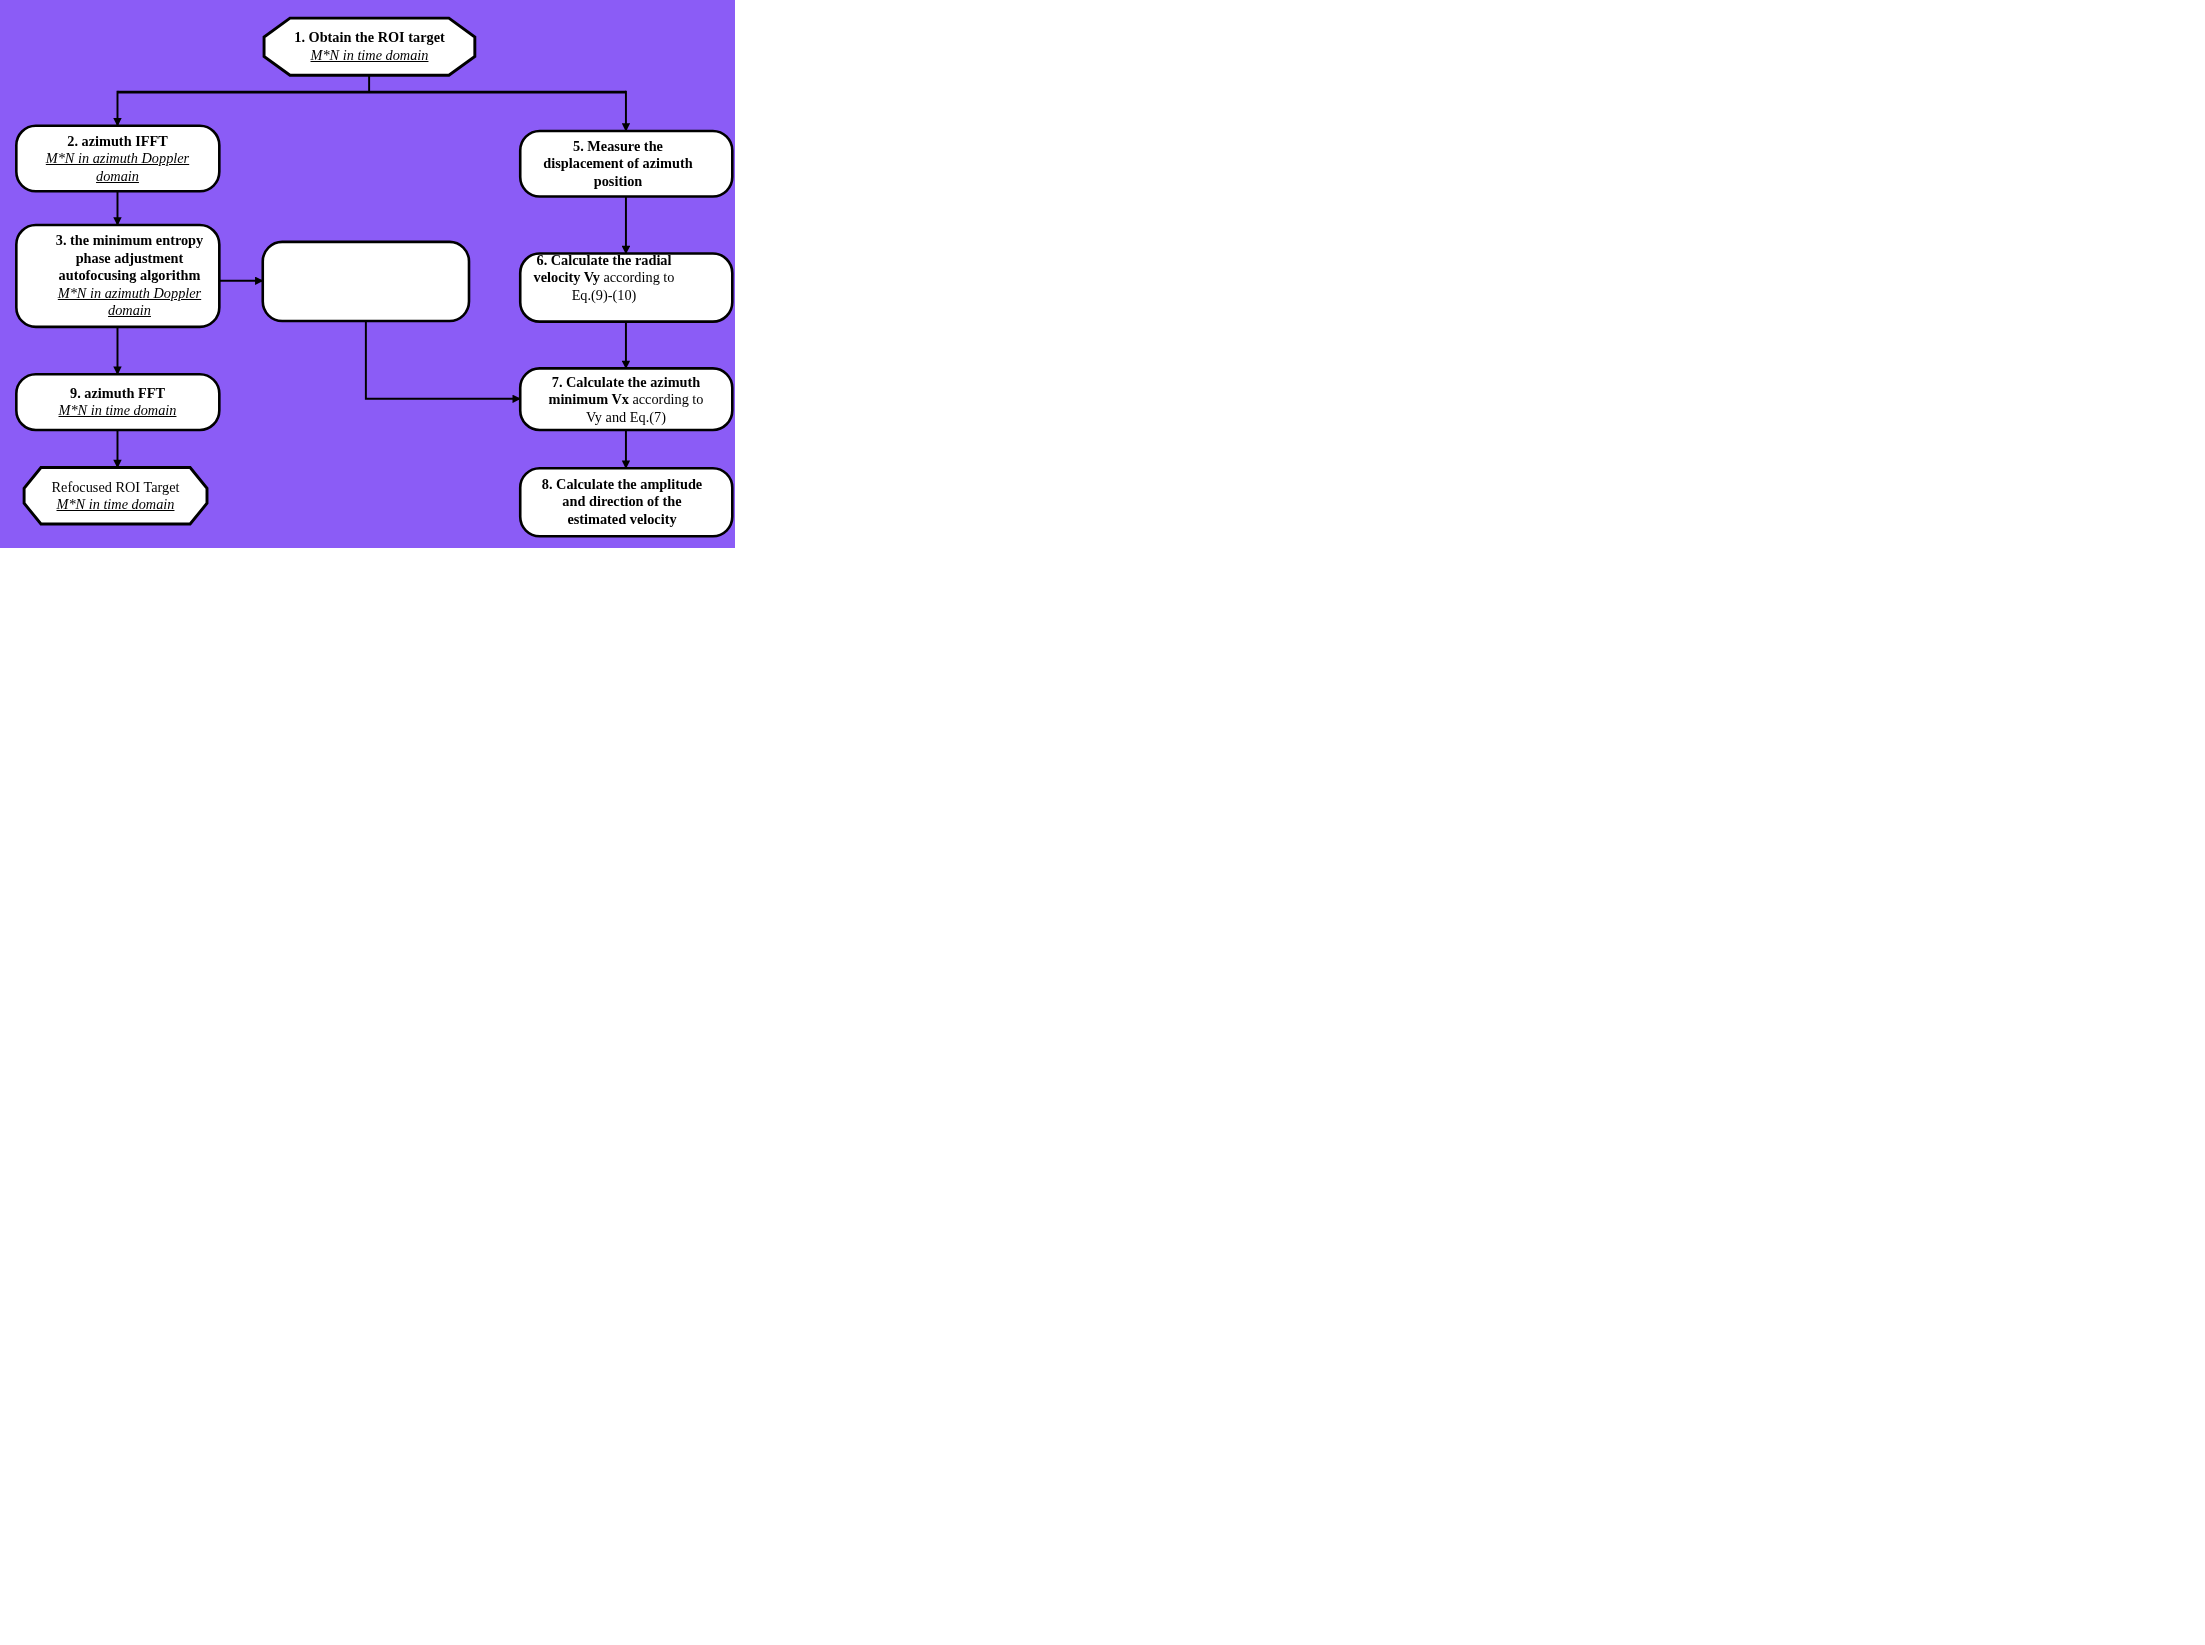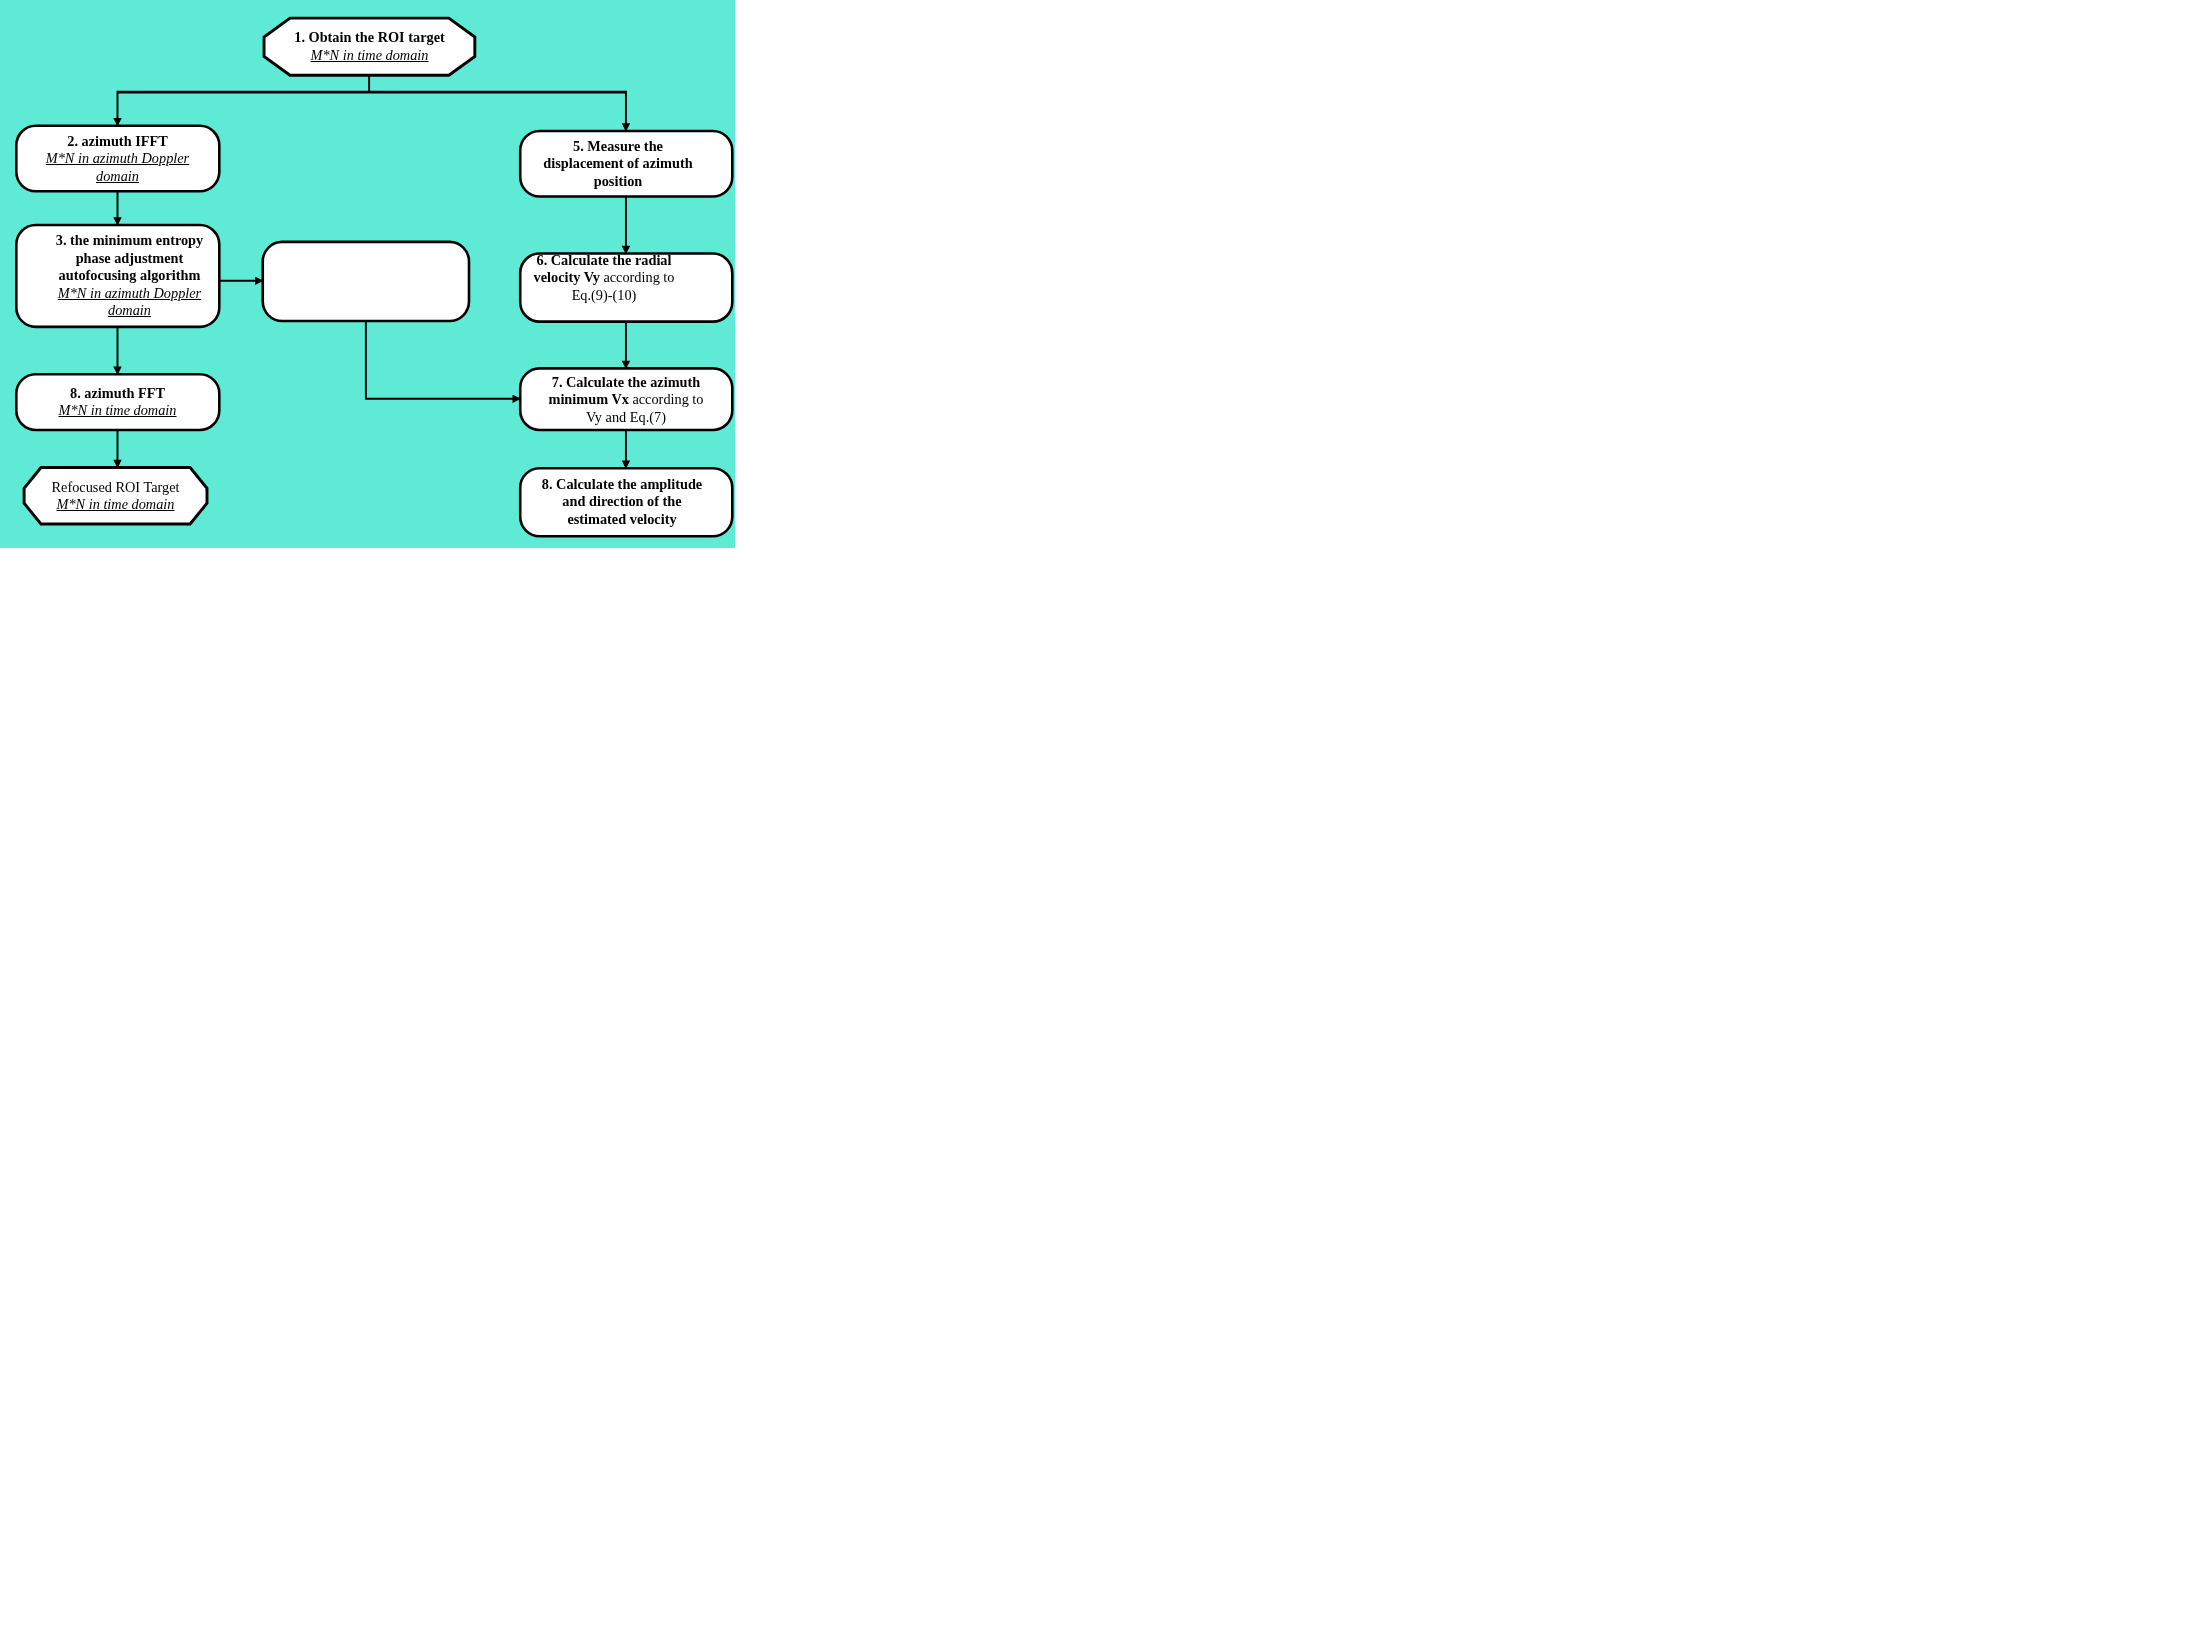--- a/index.html
+++ b/index.html
@@ -7,7 +7,7 @@
     position:relative;
     width:735px;
     height:548px;
-    background:#5eead4;
+    background:#8b5cf6;
     overflow:hidden;
   }
   #wires{

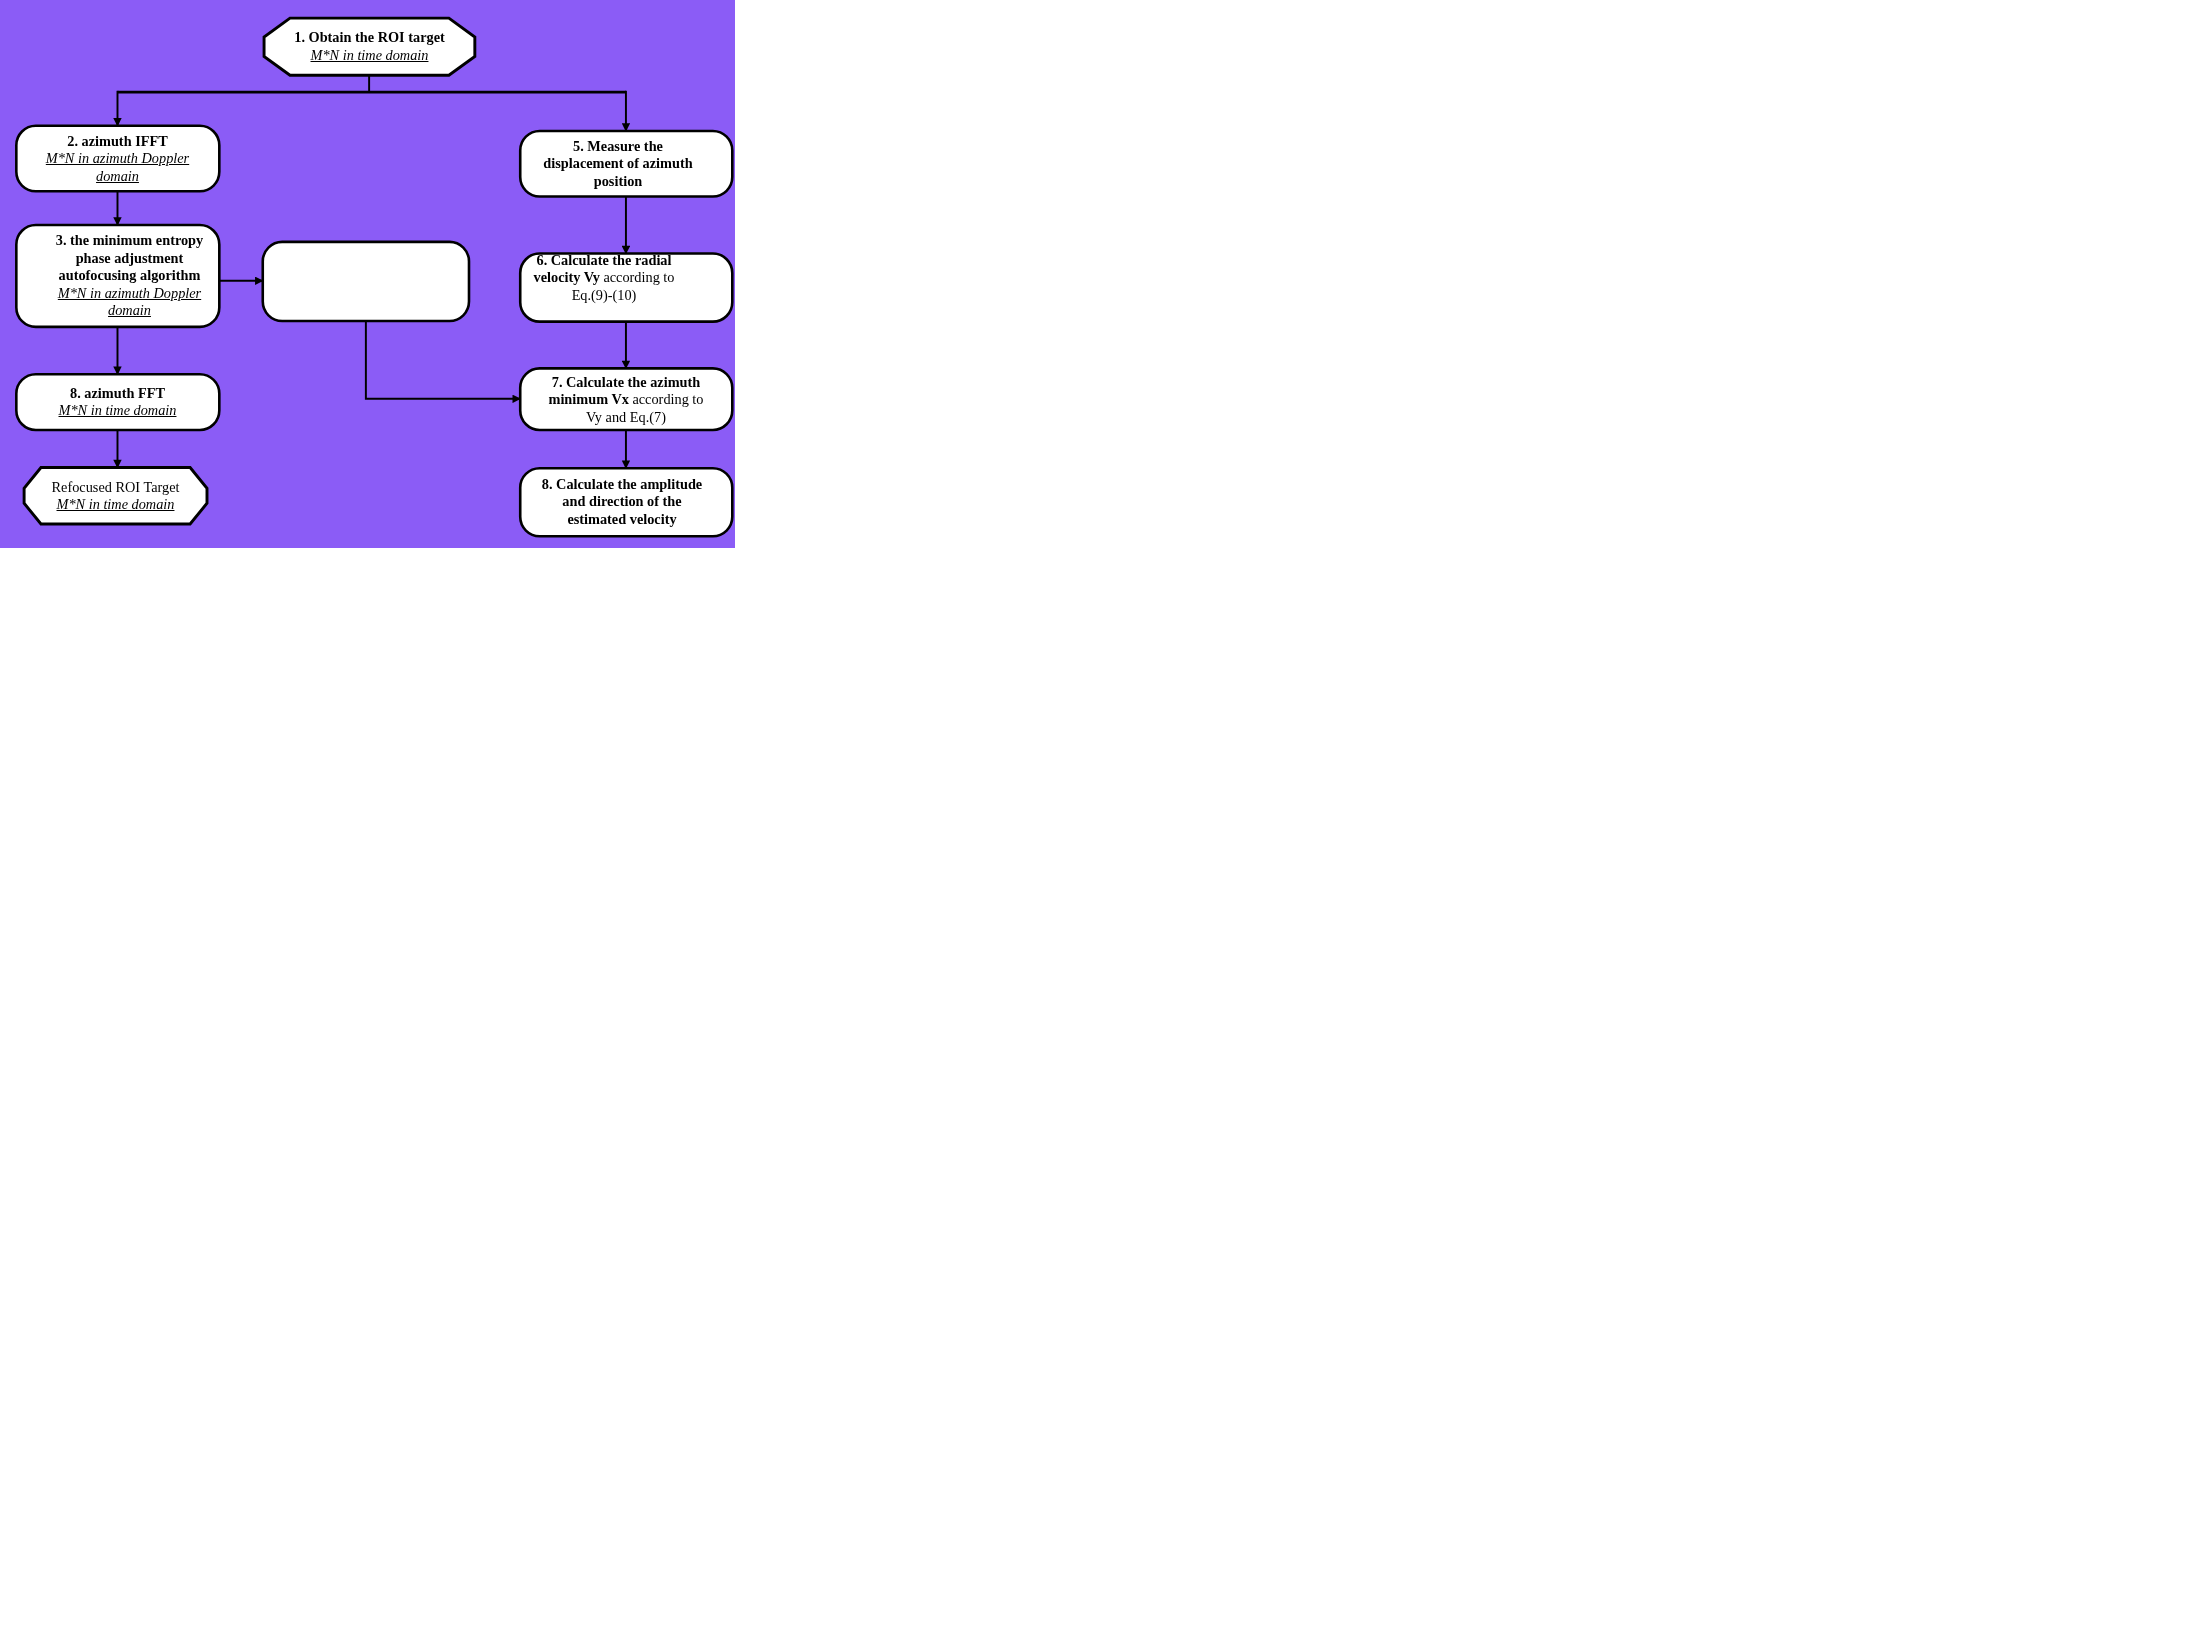--- a/index.html
+++ b/index.html
@@ -88,7 +88,7 @@
   </div>
 
   <div class="node" style="left:16px;top:374px;width:203px;height:56px">
-    <div class="ln b">8. azimuth FFT</div>
+    <div class="ln b">9. azimuth FFT</div>
     <div class="ln i">M*N in time domain</div>
   </div>
 

